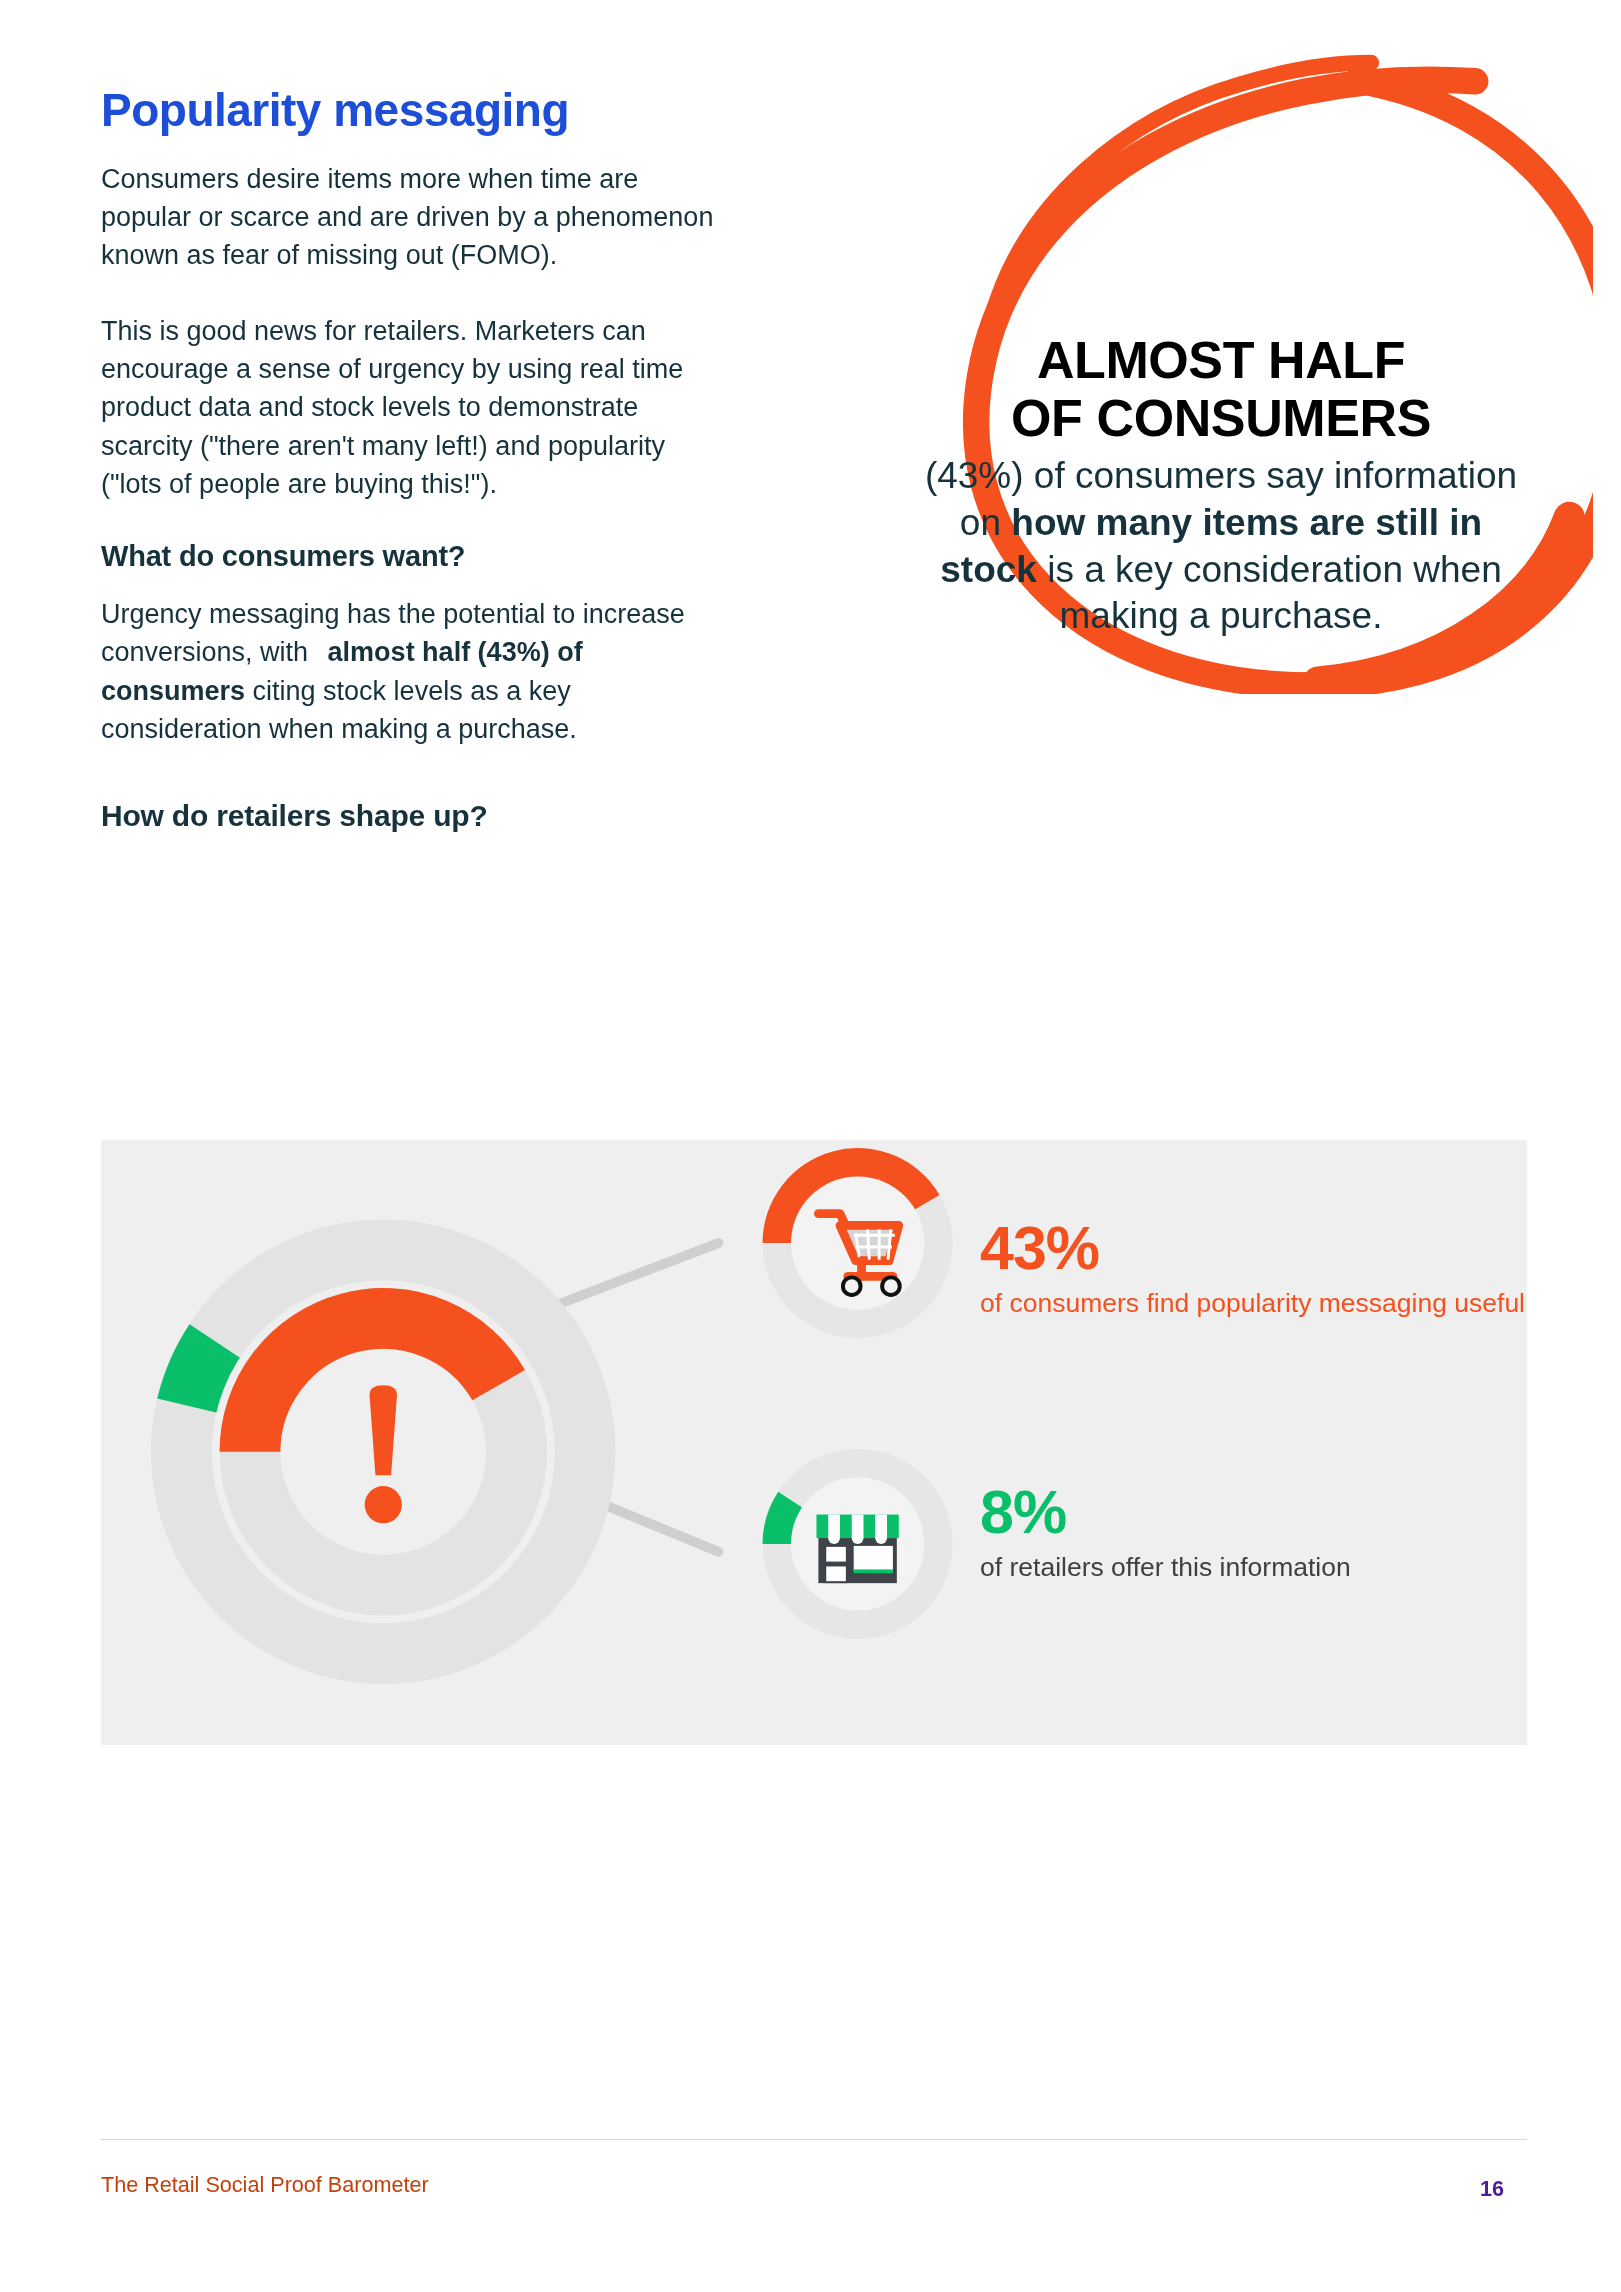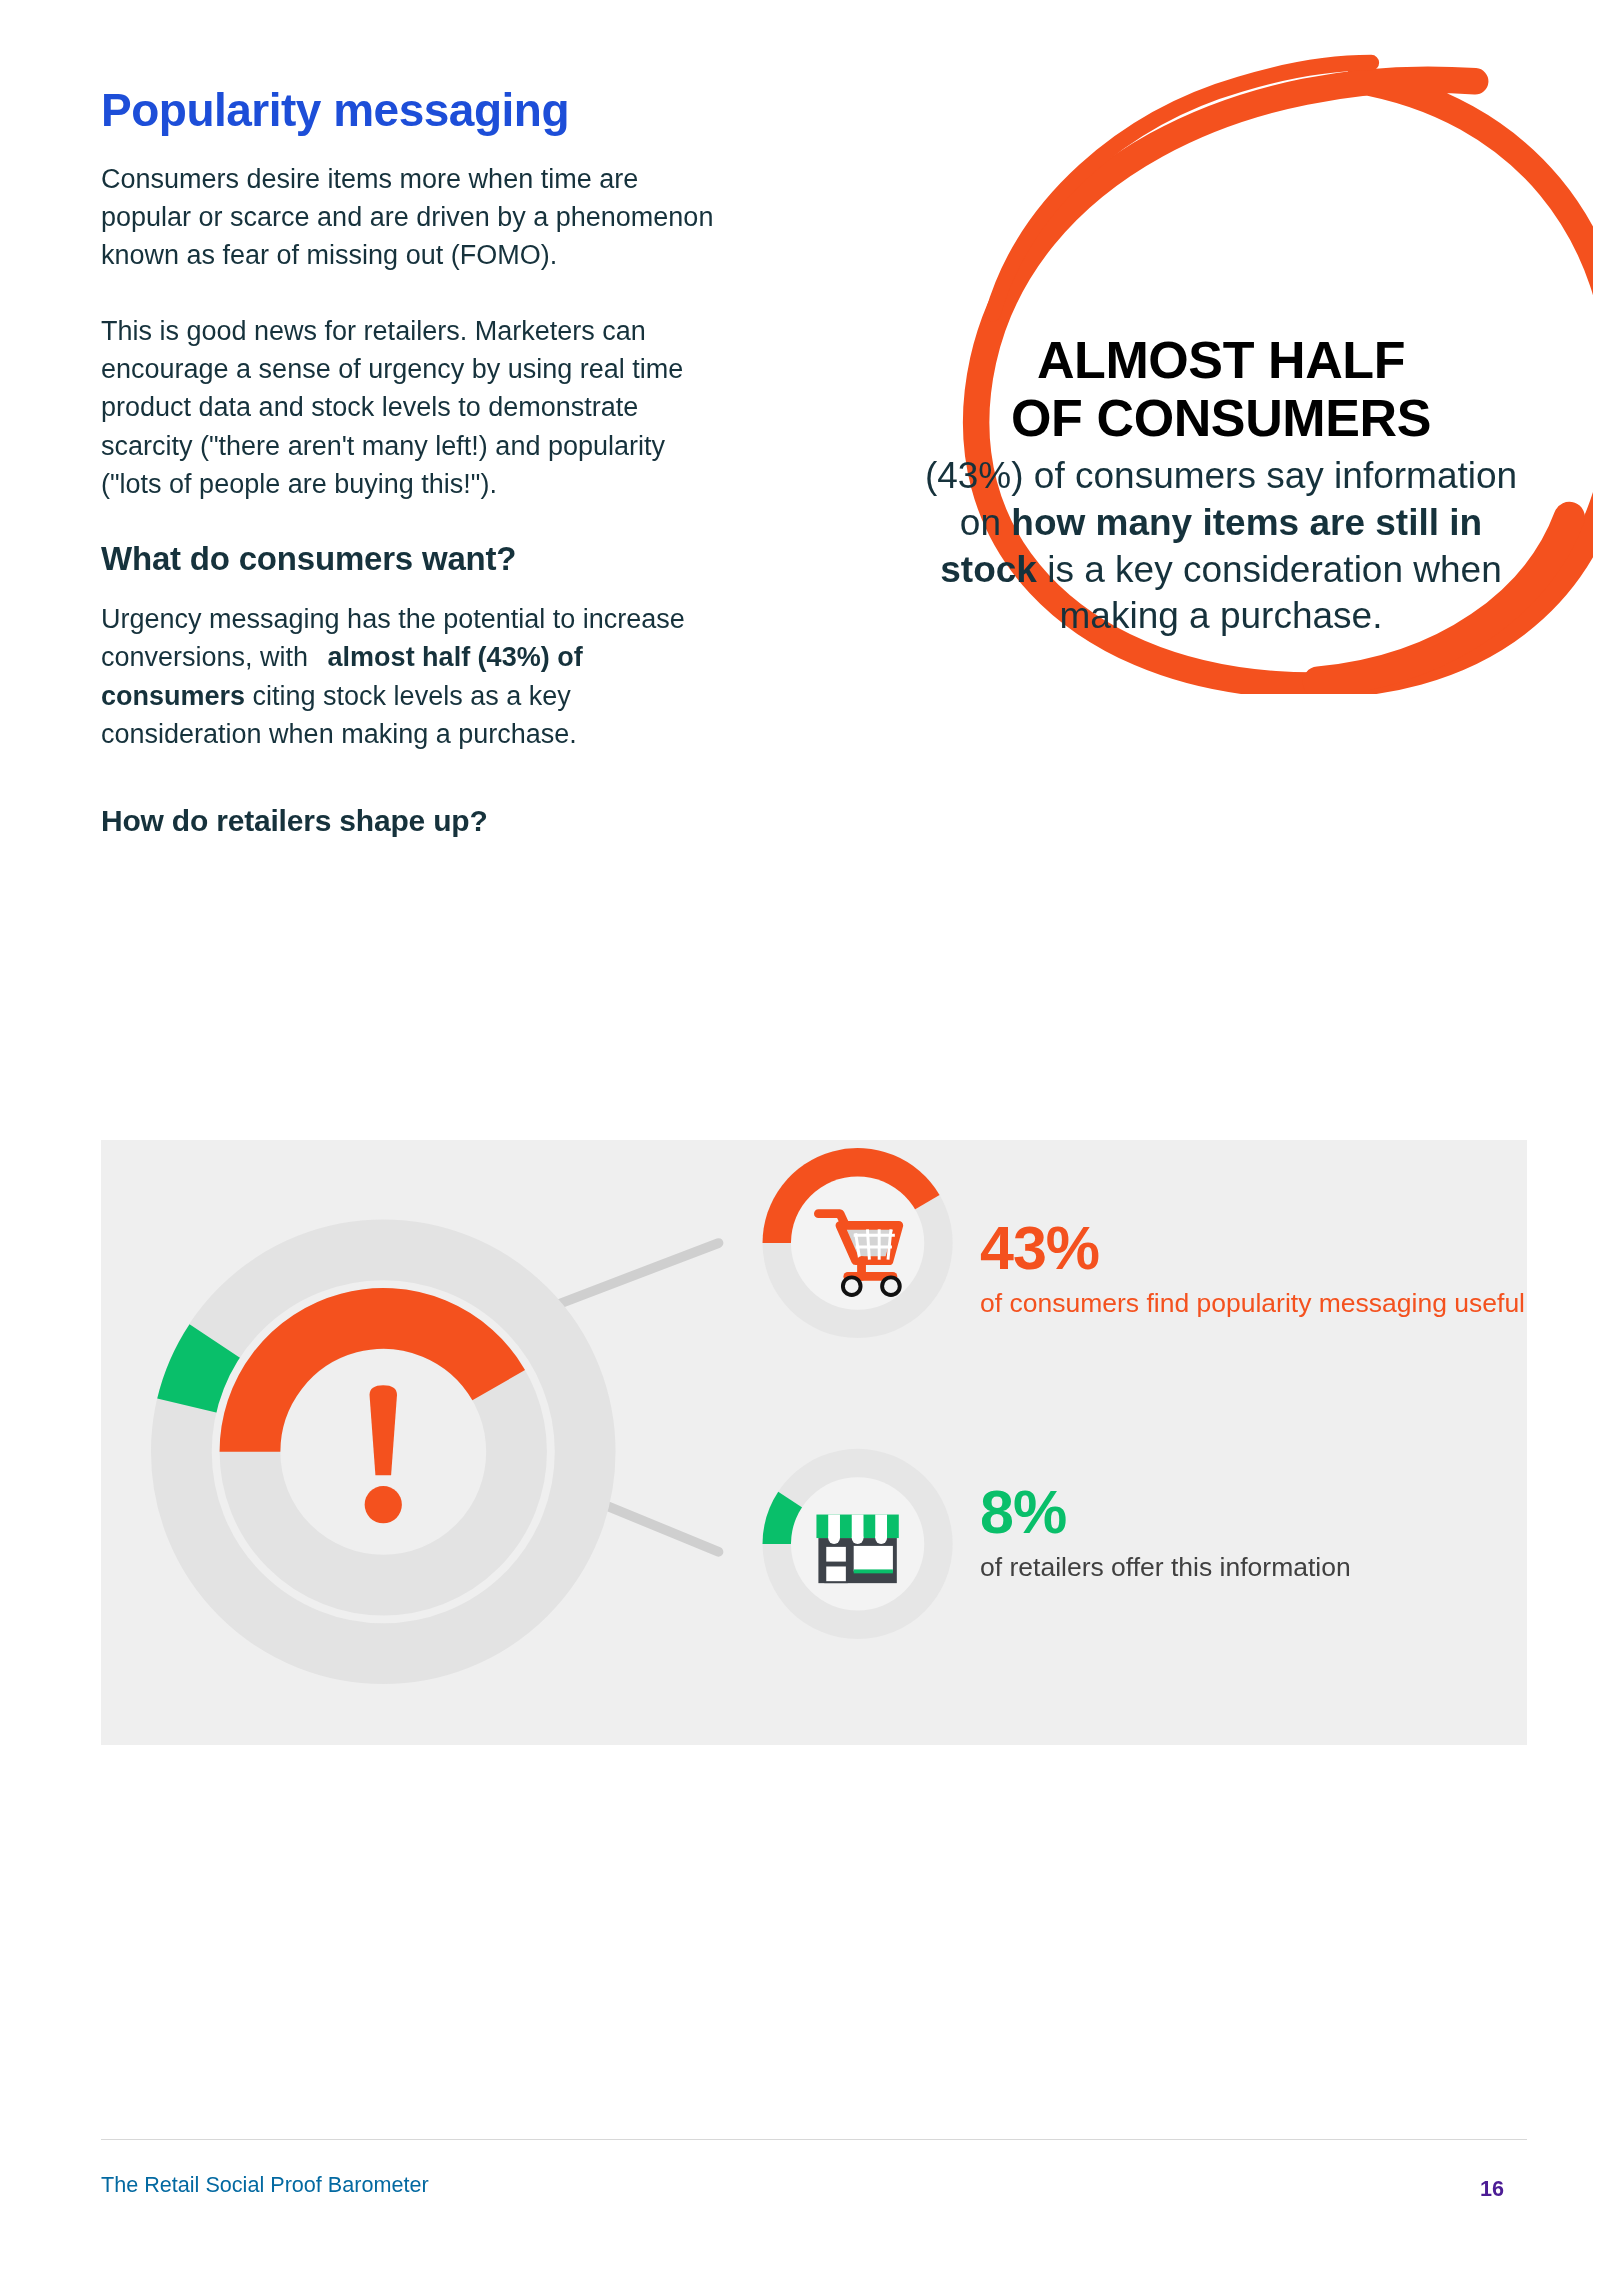--- a/index.html
+++ b/index.html
@@ -49,7 +49,7 @@
   .body-para.tight { margin-bottom: 29px; }
 
   .sub-head {
-    font-size: 33px;
+    font-size: 29px;
     font-weight: 700;
     color: #16323C;
     margin: 5.9px 0 21.6px 0;

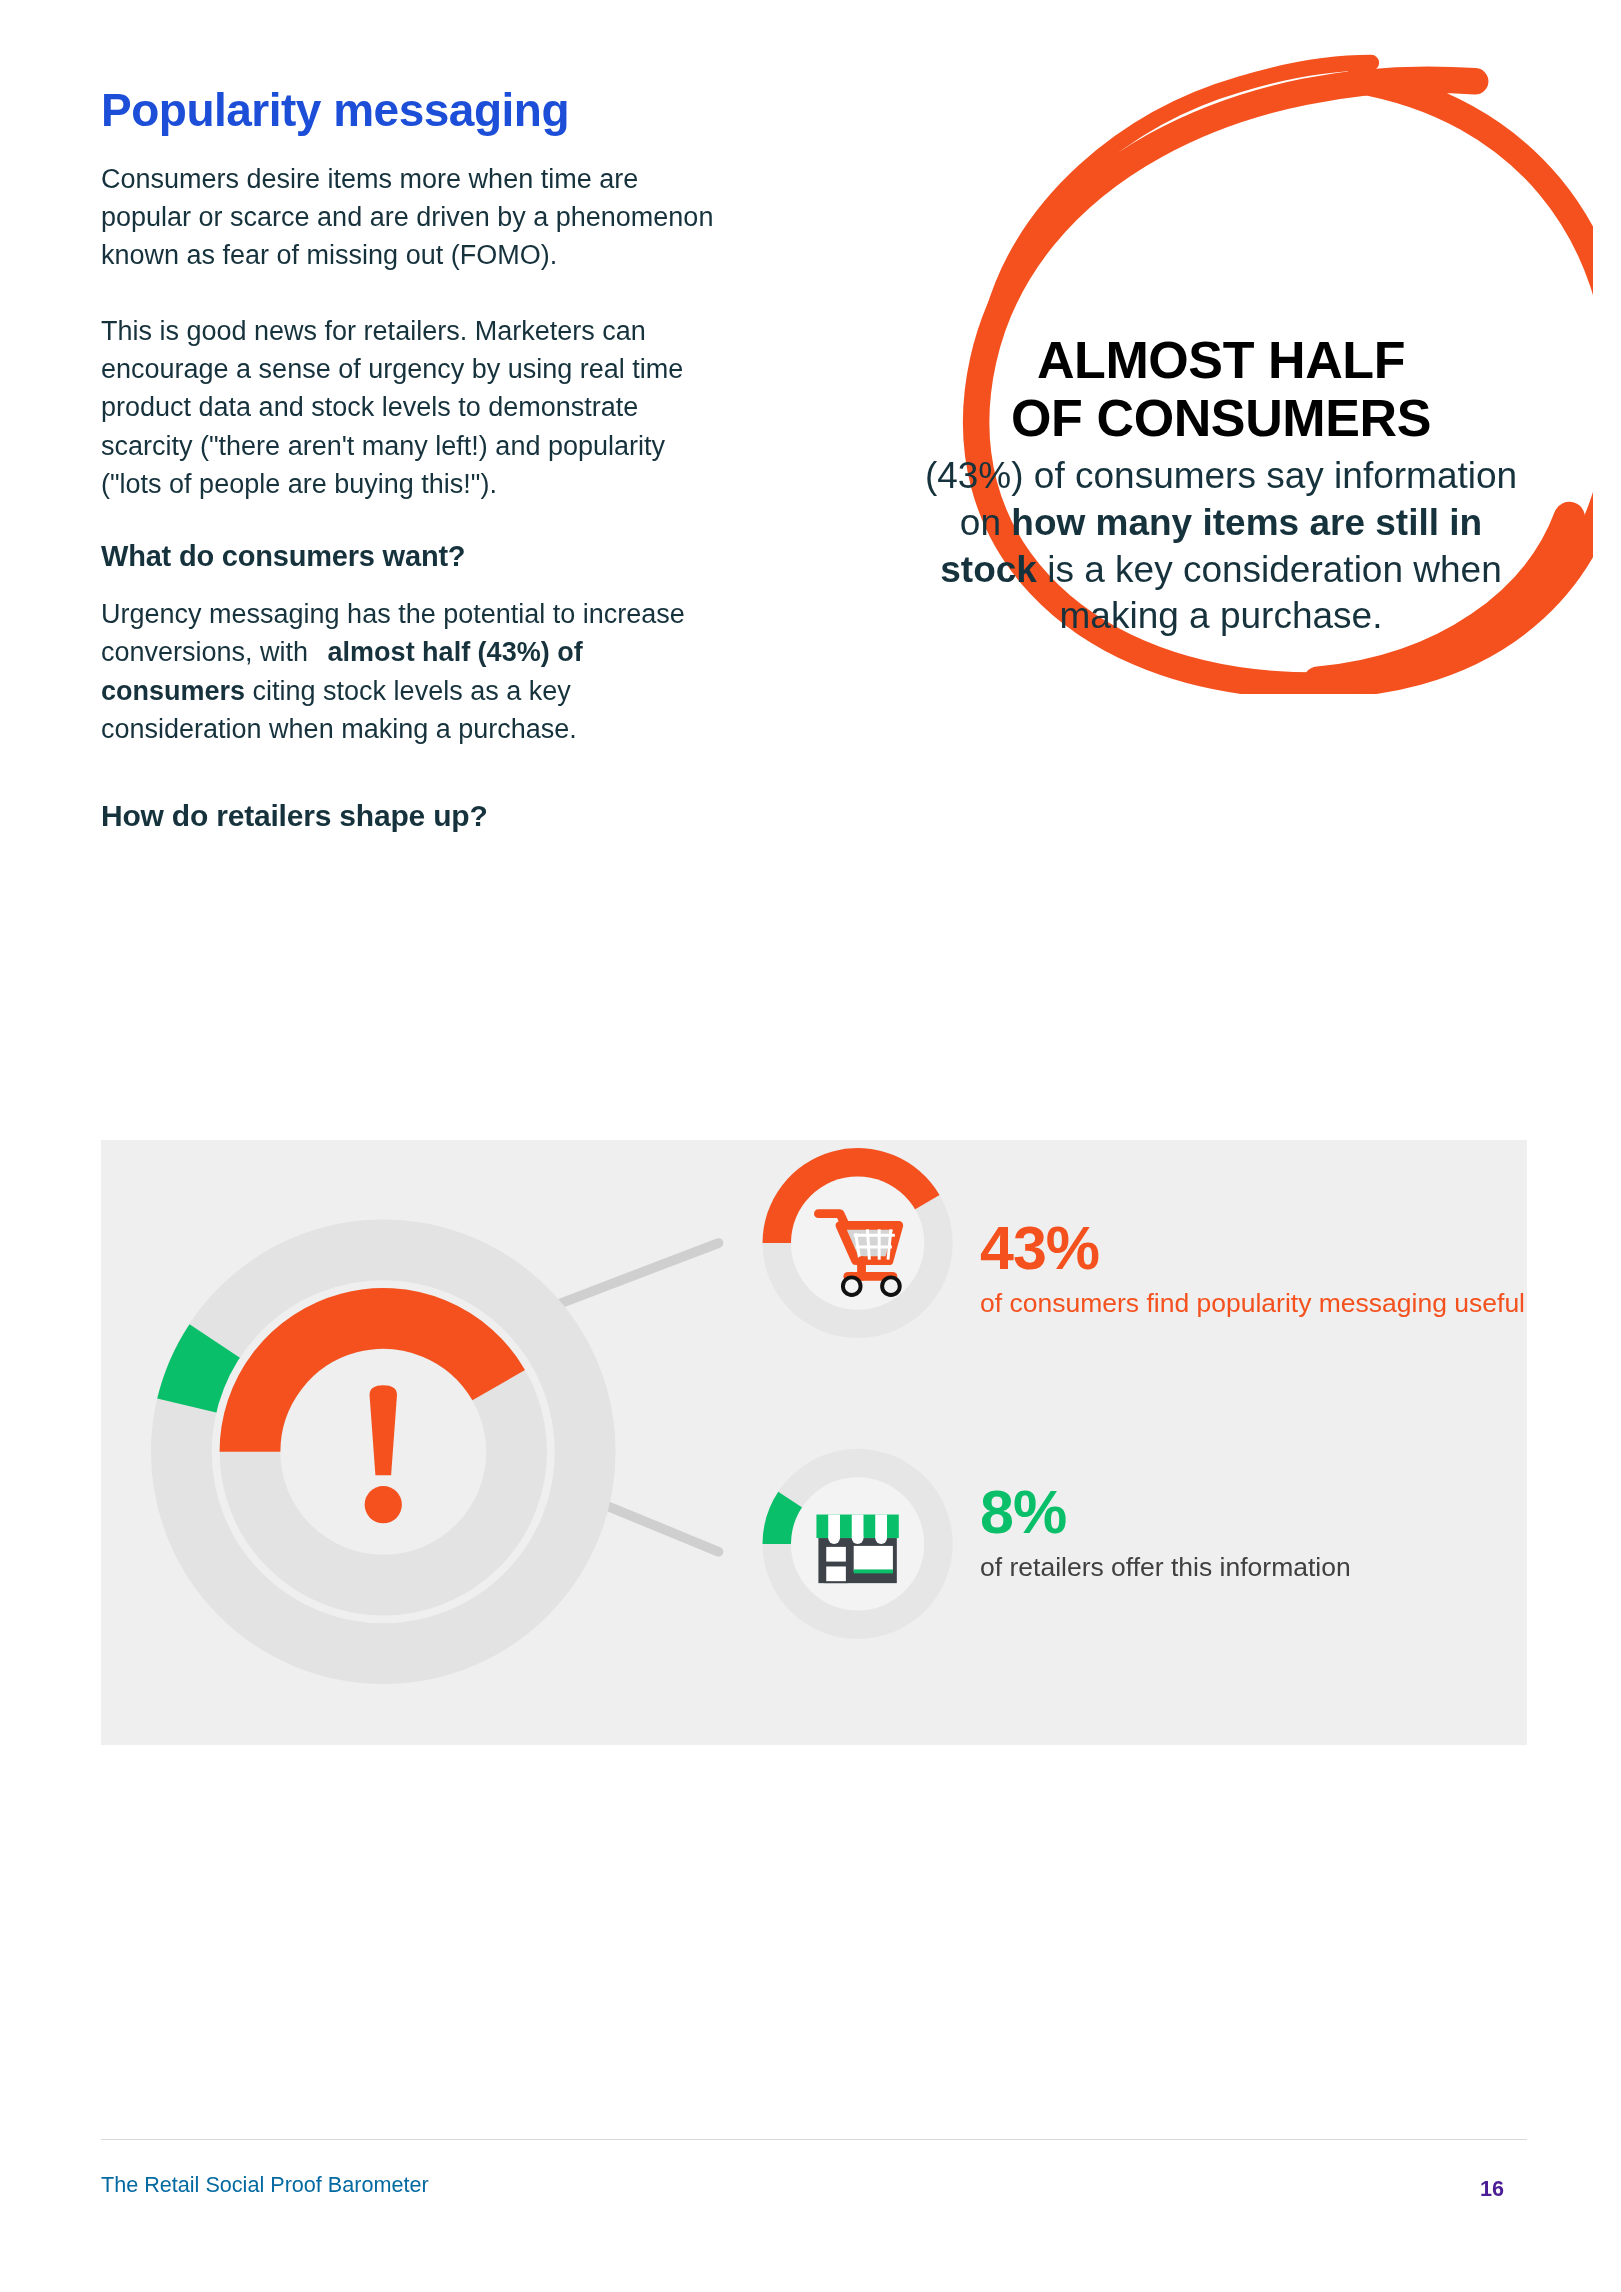--- a/index.html
+++ b/index.html
@@ -148,7 +148,7 @@
     left: 101px;
     top: 2172px;
     font-size: 21.6px;
-    color: #0369a1;
+    color: #c2410c;
     font-weight: 400;
   }
   .footer-page {

